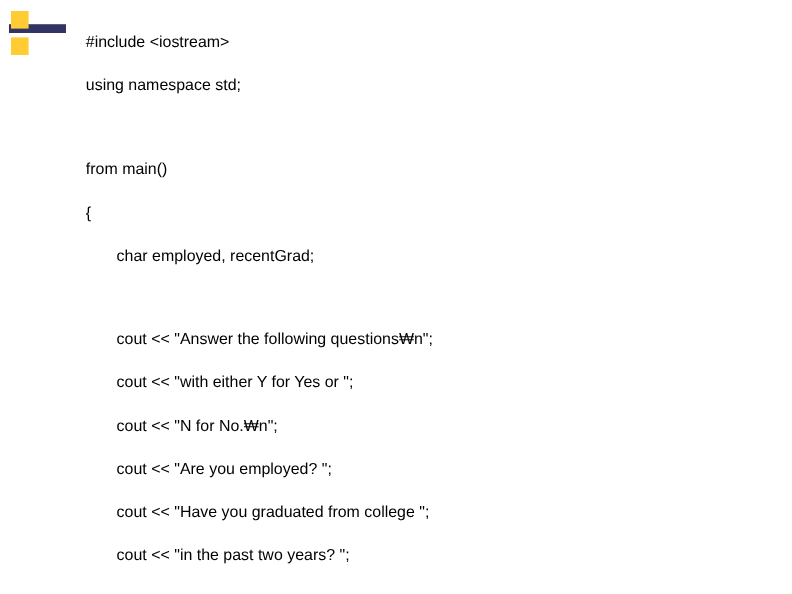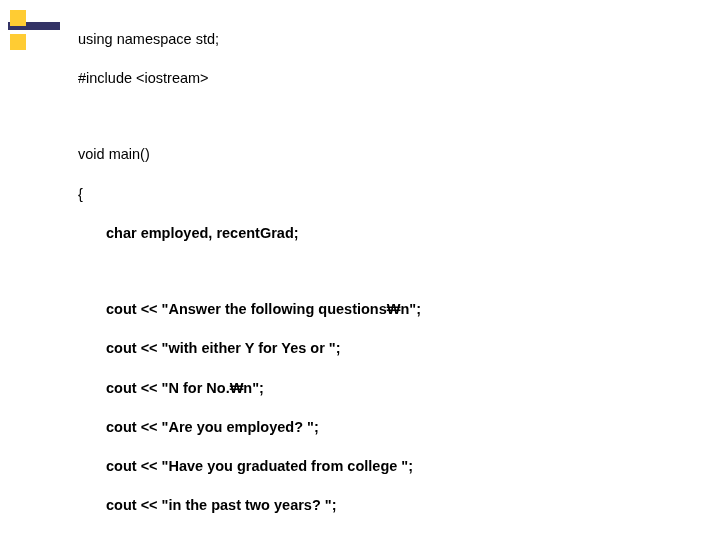--- a/index.html
+++ b/index.html
@@ -44,8 +44,8 @@
 </div>
 
 <div class="code-area">
+<span class="code-line">#include &lt;iostream&gt;</span>
 <span class="code-line">using namespace std;</span>
-<span class="code-line">#include &lt;iostream&gt;</span>
 <div class="spacer"></div>
 <span class="code-line">void main()</span>
 <span class="code-line">{</span>

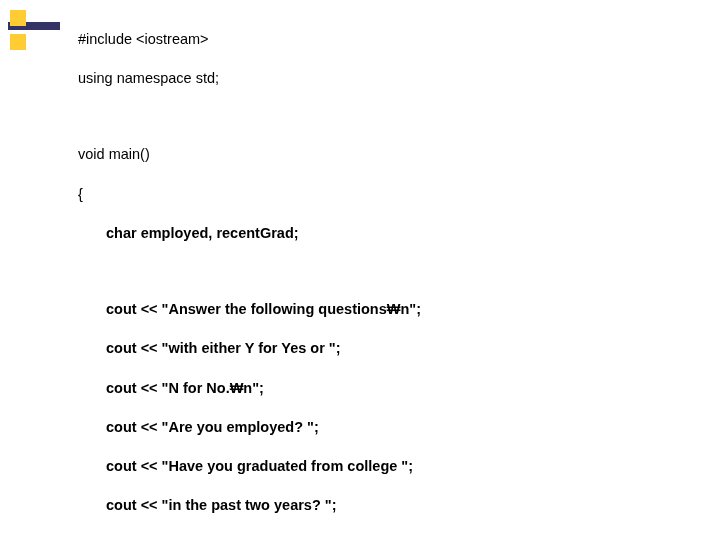--- a/index.html
+++ b/index.html
@@ -47,7 +47,7 @@
 <span class="code-line">#include &lt;iostream&gt;</span>
 <span class="code-line">using namespace std;</span>
 <div class="spacer"></div>
-<span class="code-line">void main()</span>
+<span class="code-line">from main()</span>
 <span class="code-line">{</span>
 <span class="code-line indent1">char employed, recentGrad;</span>
 <div class="spacer"></div>

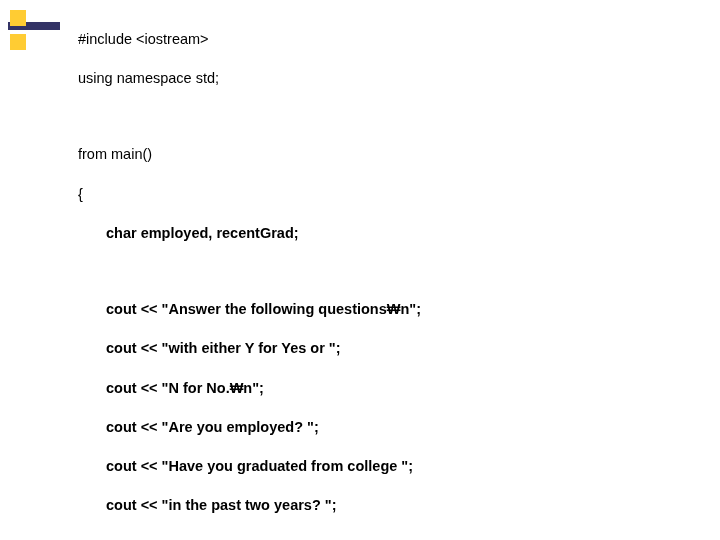--- a/index.html
+++ b/index.html
@@ -29,7 +29,7 @@
     white-space: pre;
   }
   .code-line { display: block; }
-  .indent1 { padding-left: 28px; font-weight: bold; }
+  .indent1 { padding-left: 28px; }
   .spacer { height: 18px; }
 </style>
 </head>

